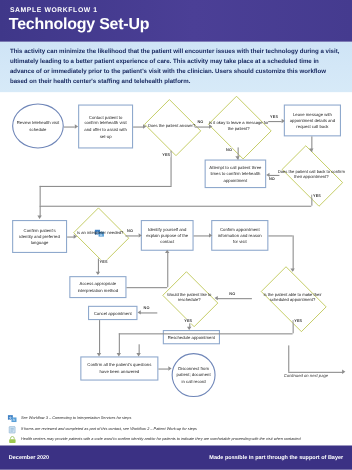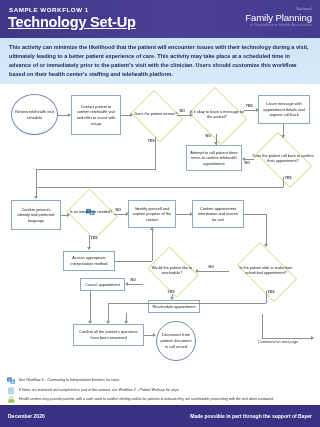--- a/index.html
+++ b/index.html
@@ -24,7 +24,6 @@
     position:absolute;left:8px;top:14px;
     font-size:14.5px;font-weight:bold;color:#ffffff;
     letter-spacing:-0.2px;
-    text-decoration:underline;
   }
   .logo{position:absolute;right:8px;top:8px;text-align:right;line-height:1;}
   .logo-small{font-size:3.6px;color:#b9b3db;letter-spacing:.3px;display:block;margin-bottom:1px;}

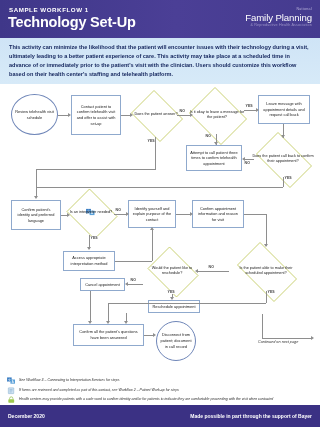--- a/index.html
+++ b/index.html
@@ -107,11 +107,6 @@
 <div class="header">
   <div class="hdr-kicker">SAMPLE WORKFLOW 1</div>
   <div class="hdr-title">Technology Set-Up</div>
-  <div class="logo">
-    <span class="logo-small">National</span>
-    <span class="logo-main">Family Planning</span>
-    <span class="logo-sub">&amp; Reproductive Health Association</span>
-  </div>
 </div>
 
 <div class="intro">

